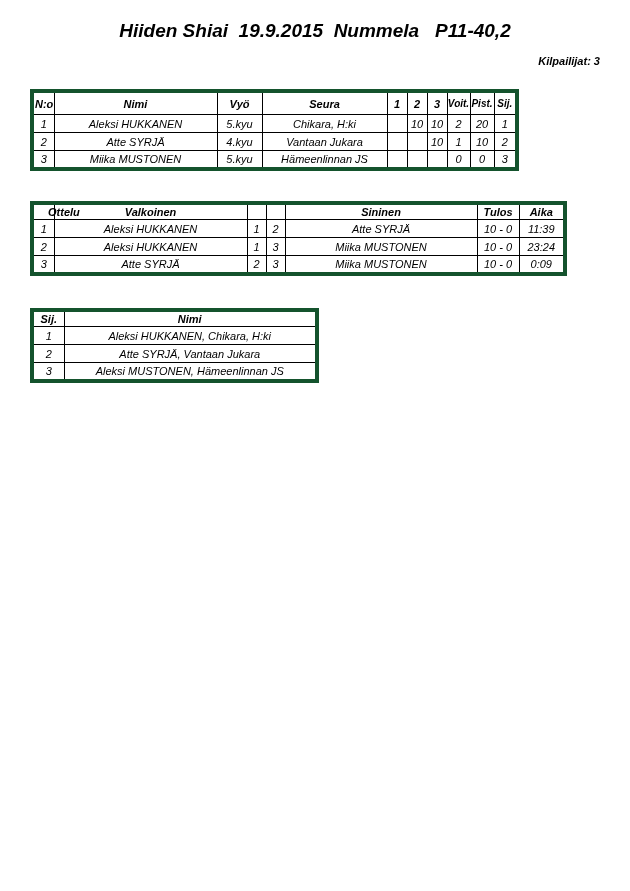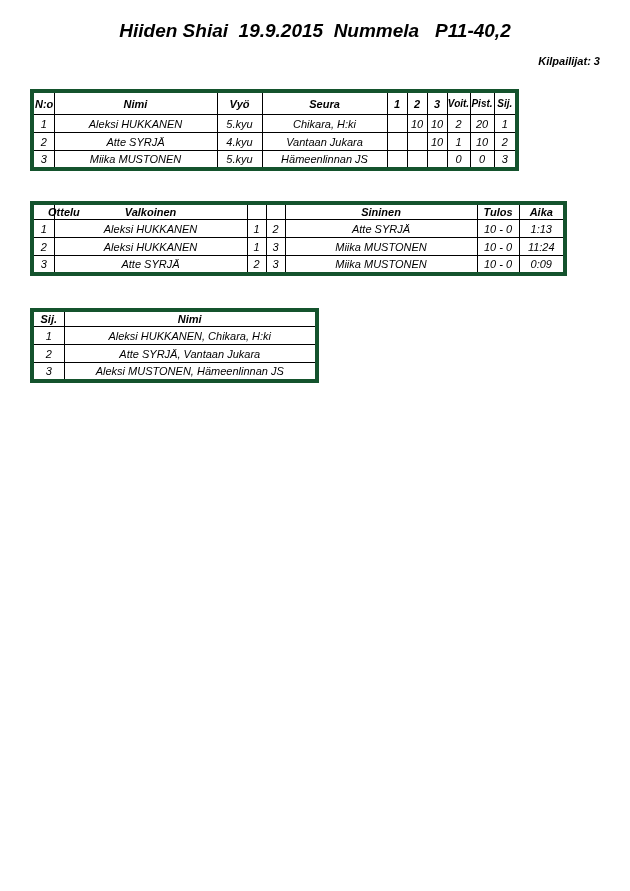--- a/index.html
+++ b/index.html
@@ -132,7 +132,7 @@
         <td class="ac">2</td>
         <td class="al">Atte SYRJÄ</td>
         <td class="ac">10 - 0</td>
-        <td class="ac">1:13</td>
+        <td class="ac">11:39</td>
       </tr>
       <tr>
         <td class="ac">2</td>

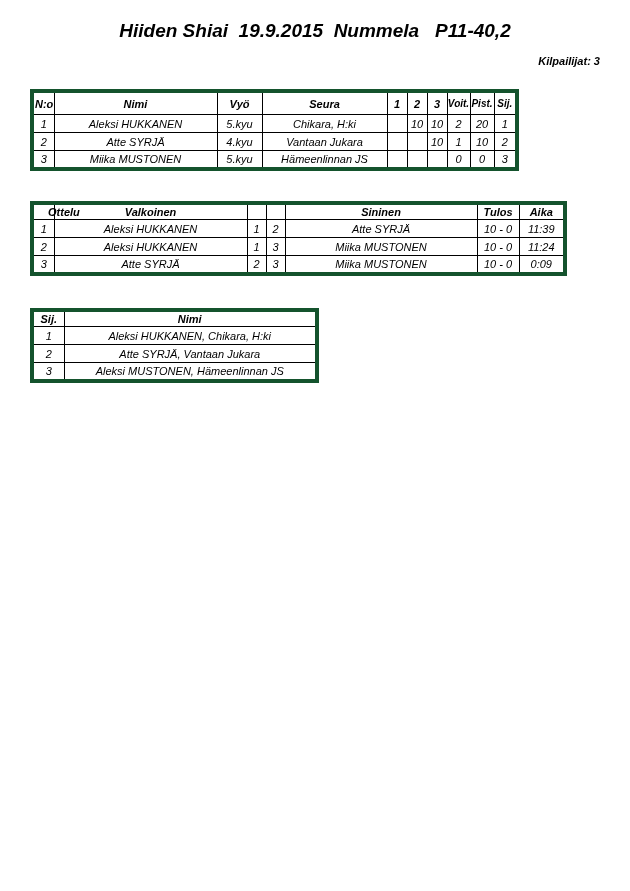--- a/index.html
+++ b/index.html
@@ -141,7 +141,7 @@
         <td class="ac">3</td>
         <td class="al">Miika MUSTONEN</td>
         <td class="ac">10 - 0</td>
-        <td class="ac">11:24</td>
+        <td class="ac">23:24</td>
       </tr>
       <tr>
         <td class="ac">3</td>

